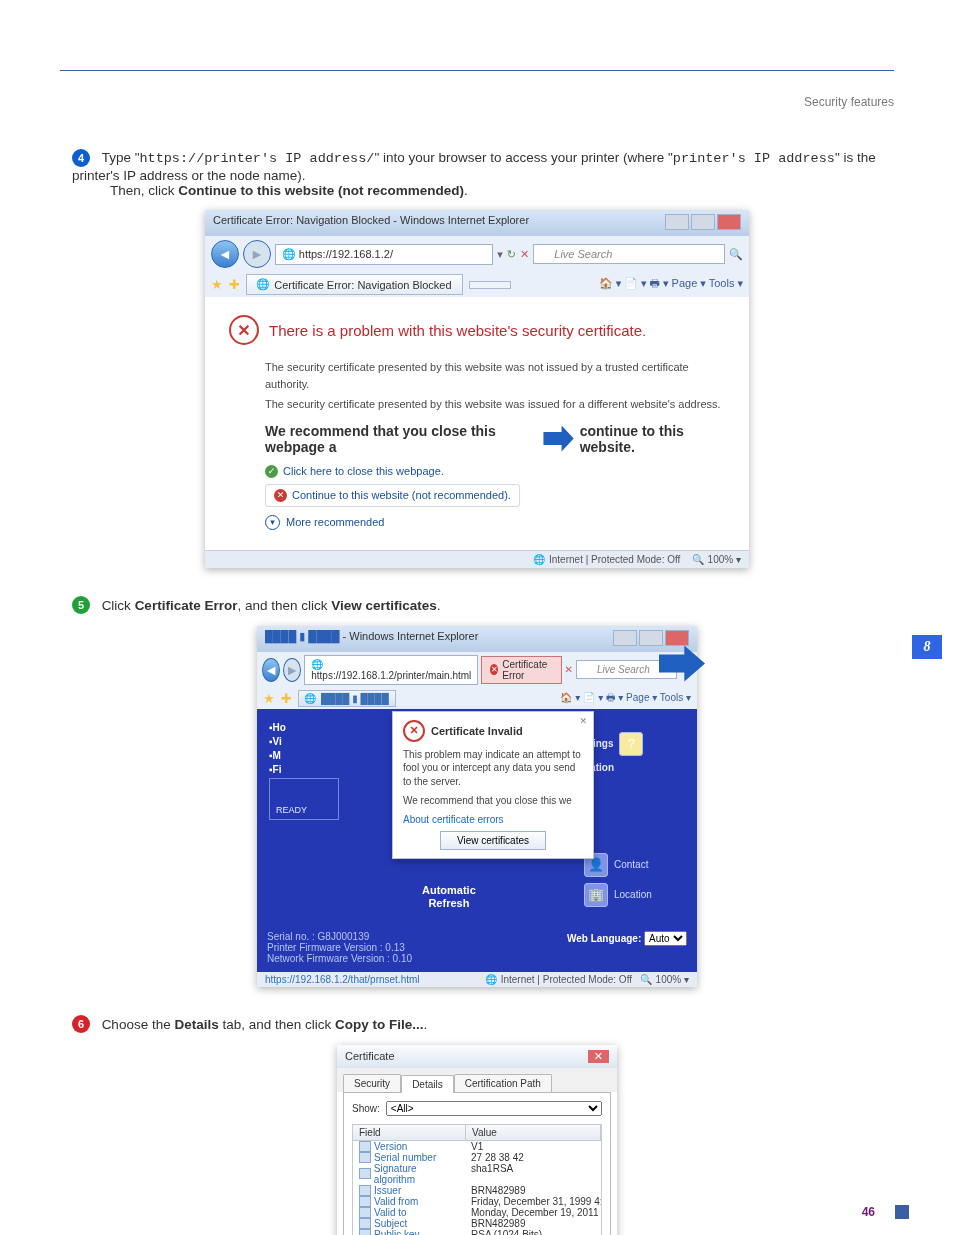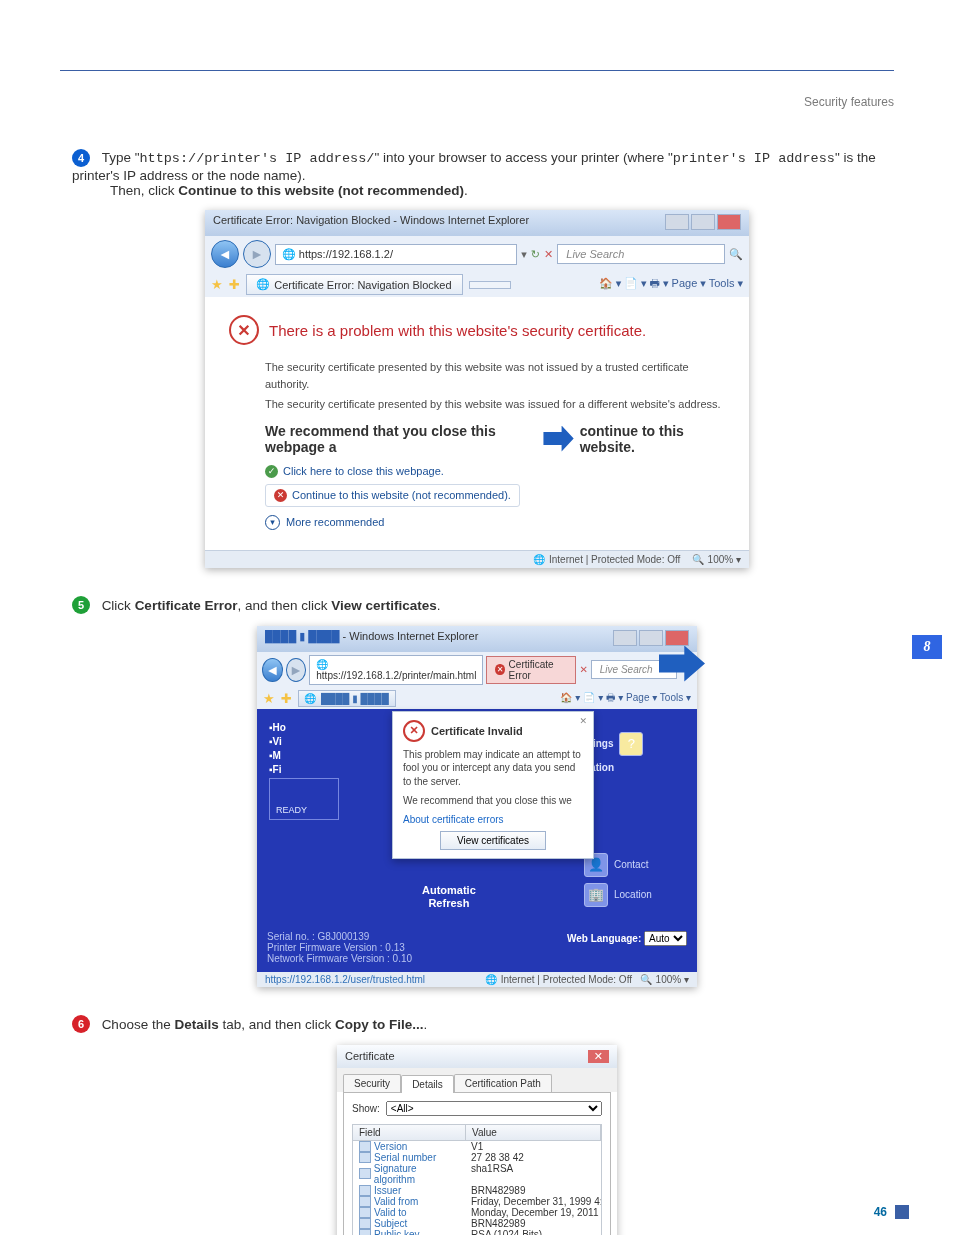--- a/index.html
+++ b/index.html
@@ -25,7 +25,7 @@
 .nav-arrow { width:26px; height:26px; border-radius:50%; background:linear-gradient(#8fc4f3,#3b7fcf); border:1px solid #2a6ab3; display:flex; align-items:center; justify-content:center; color:#fff; font-size:14px; }
 .nav-arrow.fwd { background:#d7e2ef; color:#92a5bd; }
 .addr { flex:1; border:1px solid #9fb2ce; background:#fff; padding:3px 6px; font-size:11px; }
-.search { width:150px; border:1px solid #9fb2ce; background:#fff; padding:3px 8px; font-size:11px; color:#888; font-style:italic; }
+.search { width:150px; border:1px solid #9fb2ce; background:#fff; padding:3px 20px; font-size:11px; color:#888; font-style:italic; }
 .ie1-tabs { display:flex; align-items:center; background:#eaf0f9; padding:2px 6px; gap:6px; }
 .star { color:#f5c244; font-size:13px; }
 .tab { border:1px solid #a8bad5; background:linear-gradient(#fdfdfe,#e4ecf6); padding:3px 10px; font-size:11px; display:flex; align-items:center; gap:4px; }

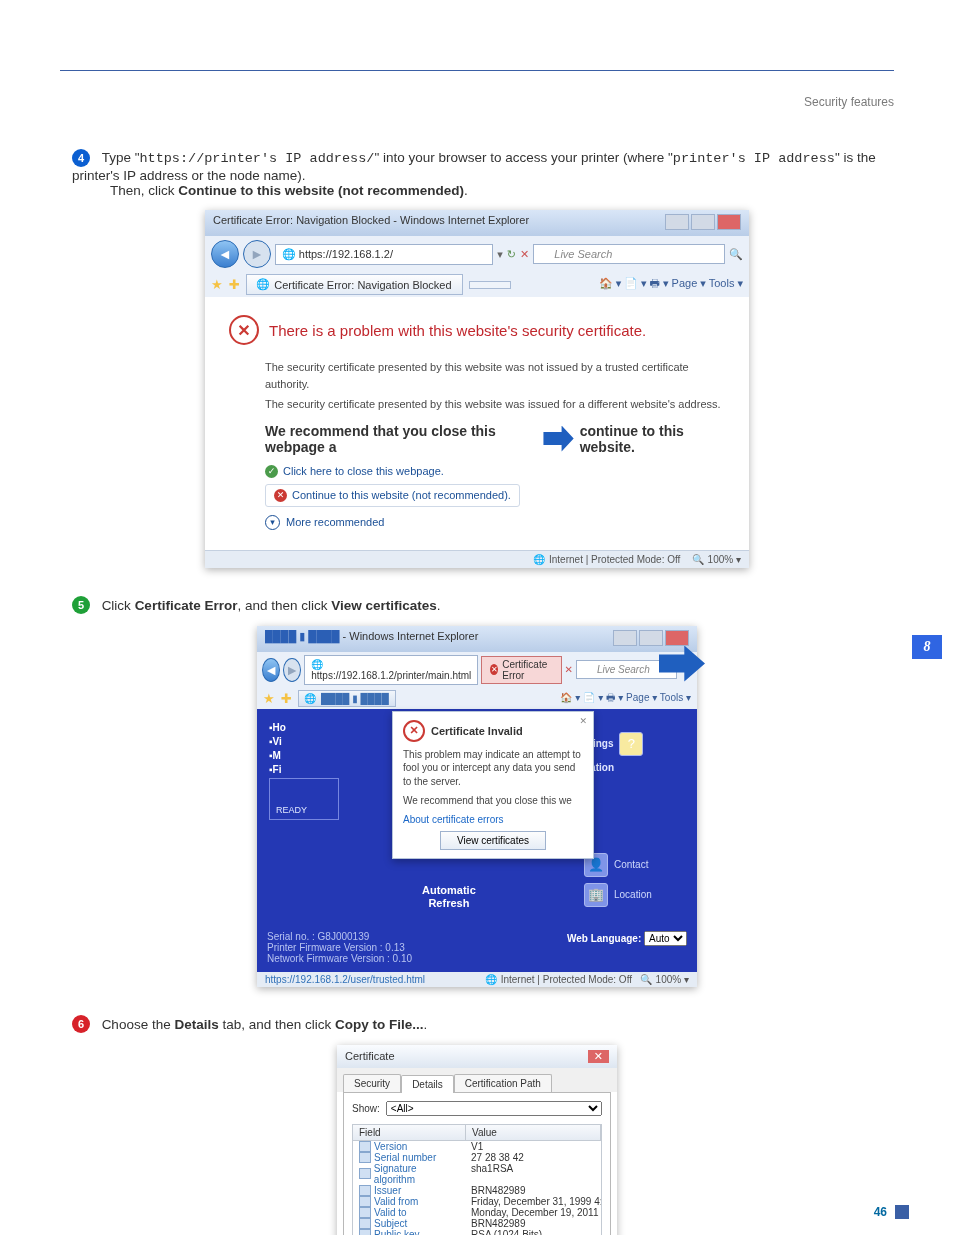--- a/index.html
+++ b/index.html
@@ -242,7 +242,7 @@
       <div>Network Firmware Version : 0.10</div>
     </div>
     <div class="ie2-stat">
-      <span>https://192.168.1.2/user/trusted.html</span>
+      <span>https://192.168.1.2/that/prnset.html</span>
       <span class="r">🌐 <span>Internet | Protected Mode: Off</span>&nbsp;&nbsp;&nbsp;🔍 <span>100%</span> ▾</span>
     </div>
     <div class="arrow-big"></div>

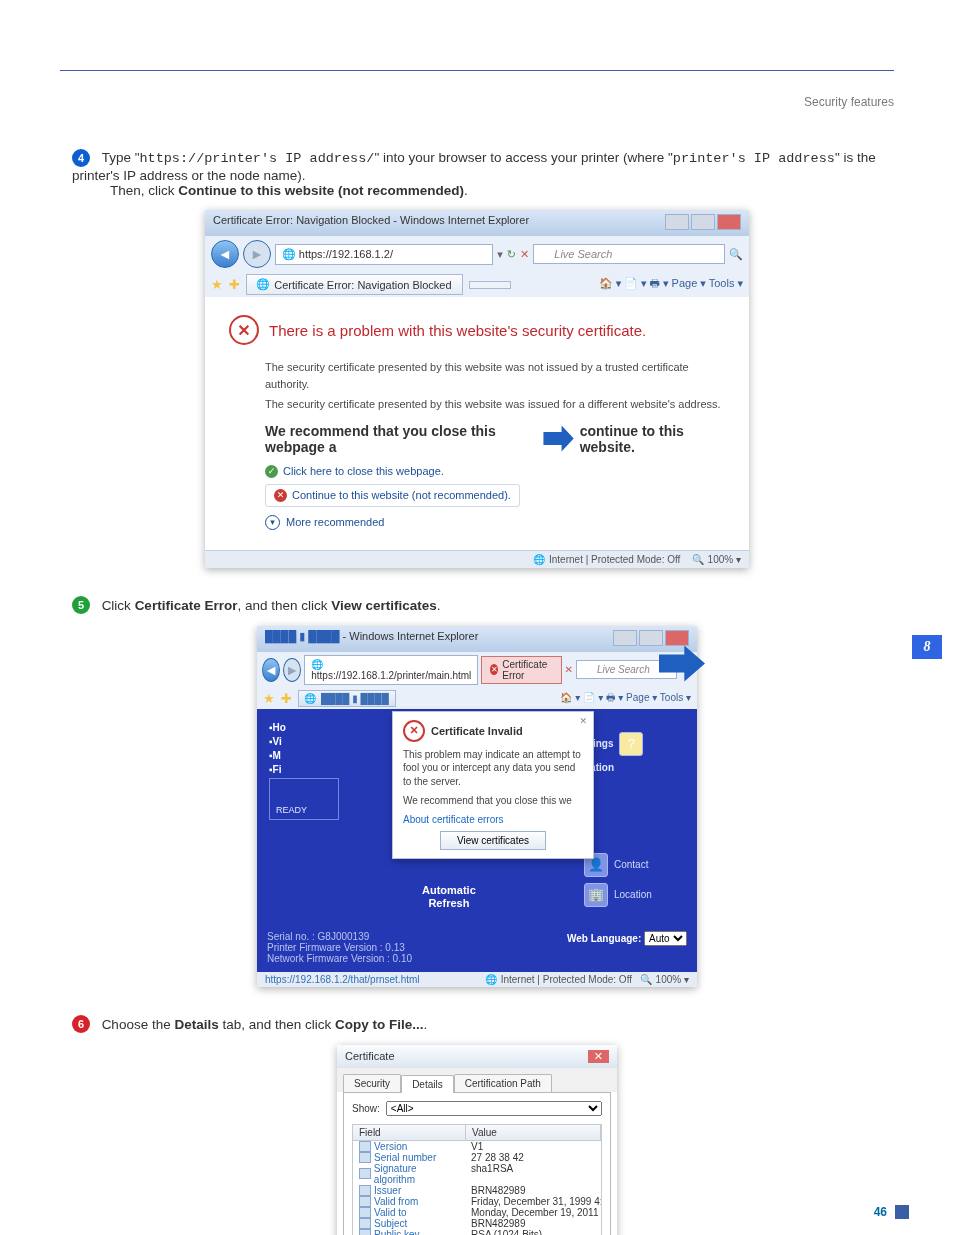--- a/index.html
+++ b/index.html
@@ -15,7 +15,7 @@
 .indented { margin-left:38px; font-size:13.5px; }
 .shot { display:block; margin:10px auto 28px; box-shadow:0 2px 8px rgba(0,0,0,.3); background:#fff; }
 .side-tab { position:absolute; right:12px; top:635px; width:30px; height:24px; background:#2f65e2; color:#fff; font-size:14px; font-style:italic; font-weight:bold; display:flex; align-items:center; justify-content:center; font-family:"Times New Roman",serif; }
-.page-n { position:absolute; bottom:16px; right:45px; color:#0369a1; font-weight:bold; font-size:12px; border-right:14px solid #3a5fa5; padding-right:8px; height:14px; line-height:14px; }
+.page-n { position:absolute; bottom:16px; right:45px; color:#701a75; font-weight:bold; font-size:12px; border-right:14px solid #3a5fa5; padding-right:20px; height:14px; line-height:14px; }
 
 
 .ie1 { width:544px; font-size:11px; }

